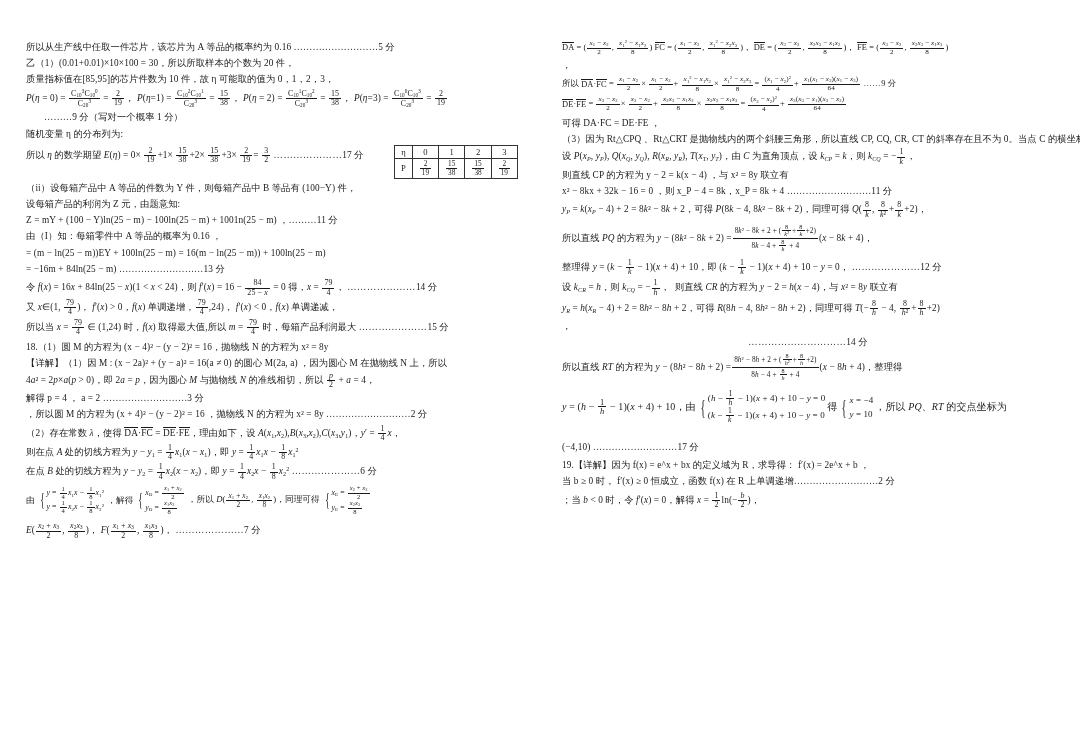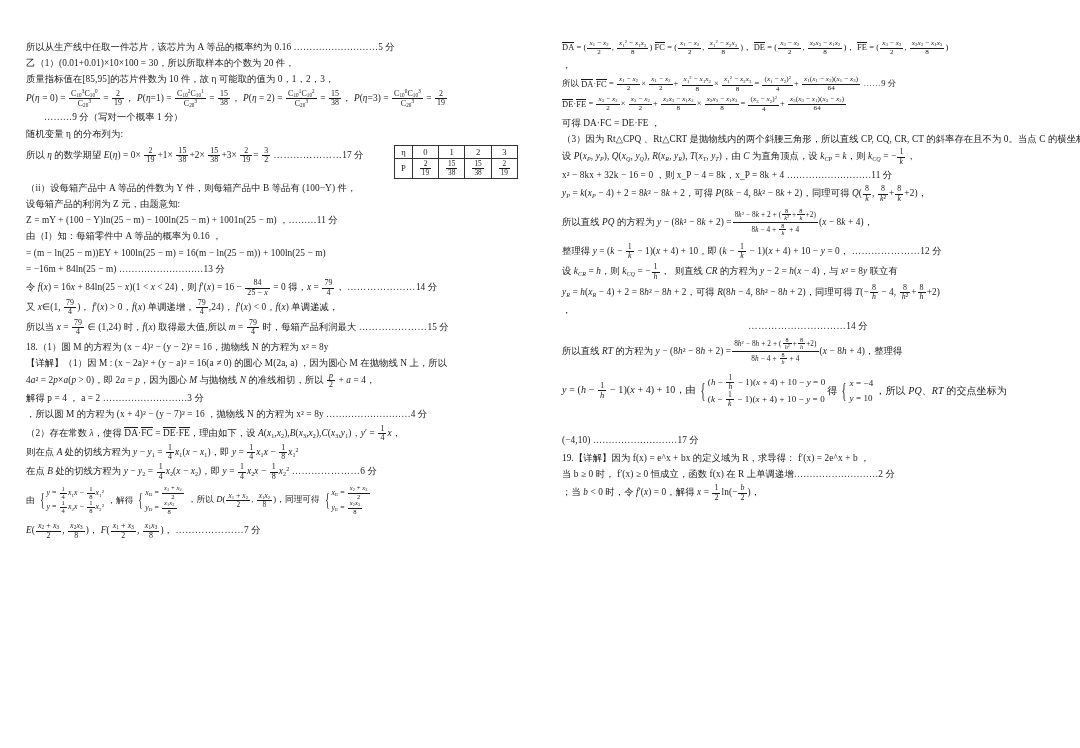--- a/index.html
+++ b/index.html
@@ -285,6 +285,7 @@
       设 <span style="font-style:italic;">P</span>(<span style="font-style:italic;">x<sub>P</sub></span>, <span style="font-style:italic;">y<sub>P</sub></span>), <span style="font-style:italic;">Q</span>(<span style="font-style:italic;">x<sub>Q</sub></span>, <span style="font-style:italic;">y<sub>Q</sub></span>), <span style="font-style:italic;">R</span>(<span style="font-style:italic;">x<sub>R</sub></span>, <span style="font-style:italic;">y<sub>R</sub></span>), <span style="font-style:italic;">T</span>(<span style="font-style:italic;">x<sub>T</sub></span>, <span style="font-style:italic;">y<sub>T</sub></span>)，由 <span style="font-style:italic;">C</span> 为直角顶点，设 <span style="font-style:italic;">k<sub>CP</sub></span> = <span style="font-style:italic;">k</span>，则 <span style="font-style:italic;">k<sub>CQ</sub></span> = −<span class="frac"><span class="num">1</span><span class="den"><span style="font-style:italic;">k</span></span></span>，
     </p>
 
+    <p class="mathline">则直线 CP 的方程为 y − 2 = k(x − 4) ，与 x² = 8y 联立有</p>
     <p class="mathline">x² − 8kx + 32k − 16 = 0 ，则 x_P − 4 = 8k，x_P = 8k + 4 ………………………11 分</p>
 
     <p class="mathline" style="margin-top:3px;">

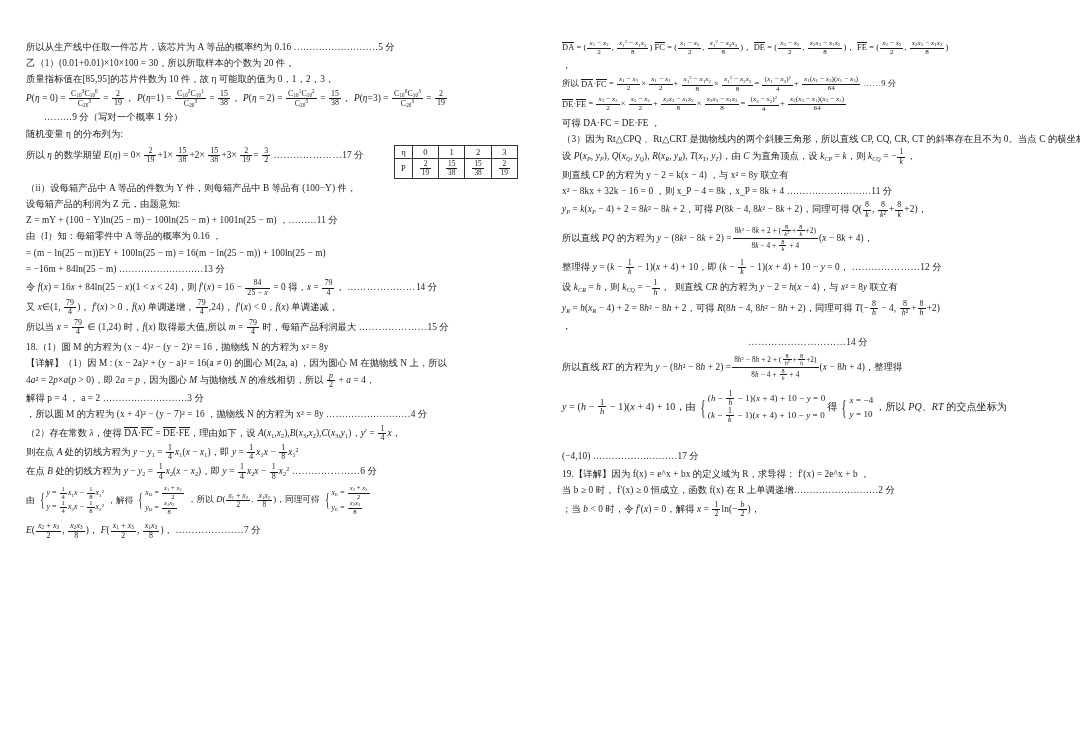--- a/index.html
+++ b/index.html
@@ -186,7 +186,7 @@
     </p>
 
     <p class="mathline">解得 p = 4 ， a = 2 ………………………3 分</p>
-    <p class="mathline">，所以圆 M 的方程为 (x + 4)² − (y − 7)² = 16 ，抛物线 N 的方程为 x² = 8y ………………………4 分</p>
+    <p class="mathline">，所以圆 M 的方程为 (x + 4)² − (y − 2)² = 16 ，抛物线 N 的方程为 x² = 8y ………………………2 分</p>
 
     <p class="mathline" style="margin-top:3px;">
       （2）存在常数 <span style="font-style:italic;">λ</span>，使得 <span class="ov">DA</span>·<span class="ov">FC</span> = <span class="ov">DE</span>·<span class="ov">FE</span>，理由如下，设 <span style="font-style:italic;">A</span>(<span style="font-style:italic;">x</span><sub>1</sub>,<span style="font-style:italic;">x</span><sub>2</sub>),<span style="font-style:italic;">B</span>(<span style="font-style:italic;">x</span><sub>3</sub>,<span style="font-style:italic;">x</span><sub>2</sub>),<span style="font-style:italic;">C</span>(<span style="font-style:italic;">x</span><sub>3</sub>,<span style="font-style:italic;">y</span><sub>1</sub>)，<span style="font-style:italic;">y</span>′ =

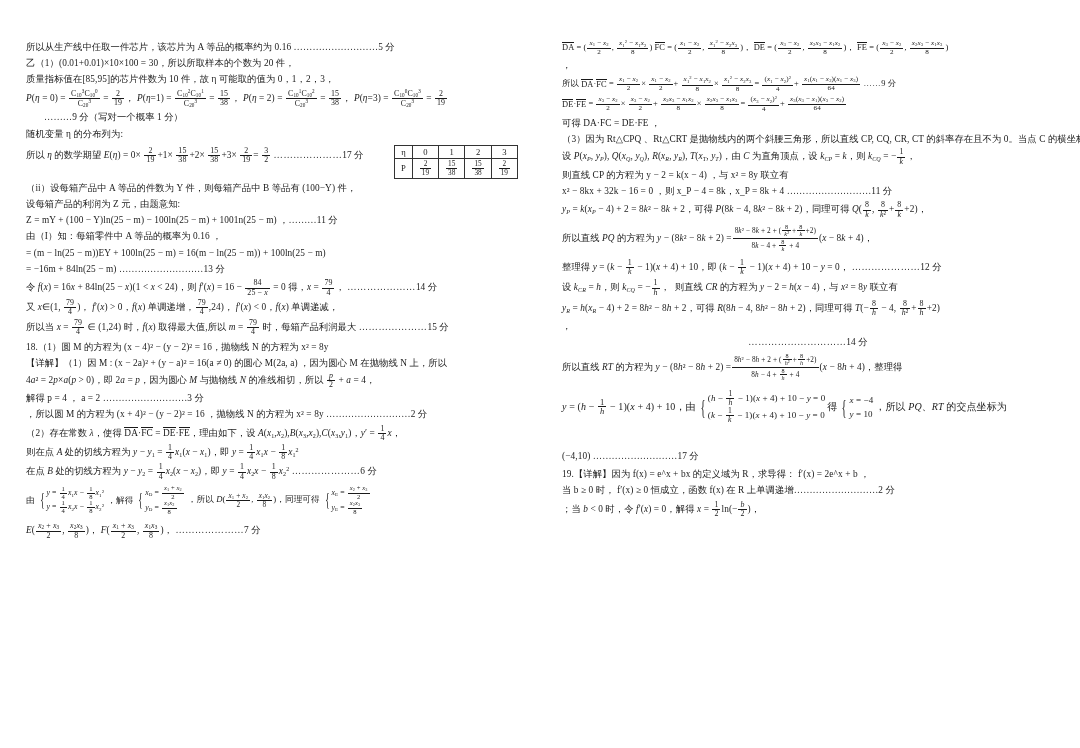--- a/index.html
+++ b/index.html
@@ -350,7 +350,7 @@
       <span>，所以 <span style="font-style:italic;">PQ</span>、<span style="font-style:italic;">RT</span> 的交点坐标为</span>
     </div>
 
-    <p class="mathline" style="margin-top:25px;">(−4,10) ………………………17 分</p>
+    <p class="mathline" style="margin-top:16px;">(−4,10) ………………………17 分</p>
     <p class="mathline" style="margin-top:3px;">19.【详解】因为 f(x) = e^x + bx 的定义域为 R，求导得： f′(x) = 2e^x + b ，</p>
     <p class="mathline">当 b ≥ 0 时， f′(x) ≥ 0 恒成立，函数 f(x) 在 R 上单调递增………………………2 分</p>
 

